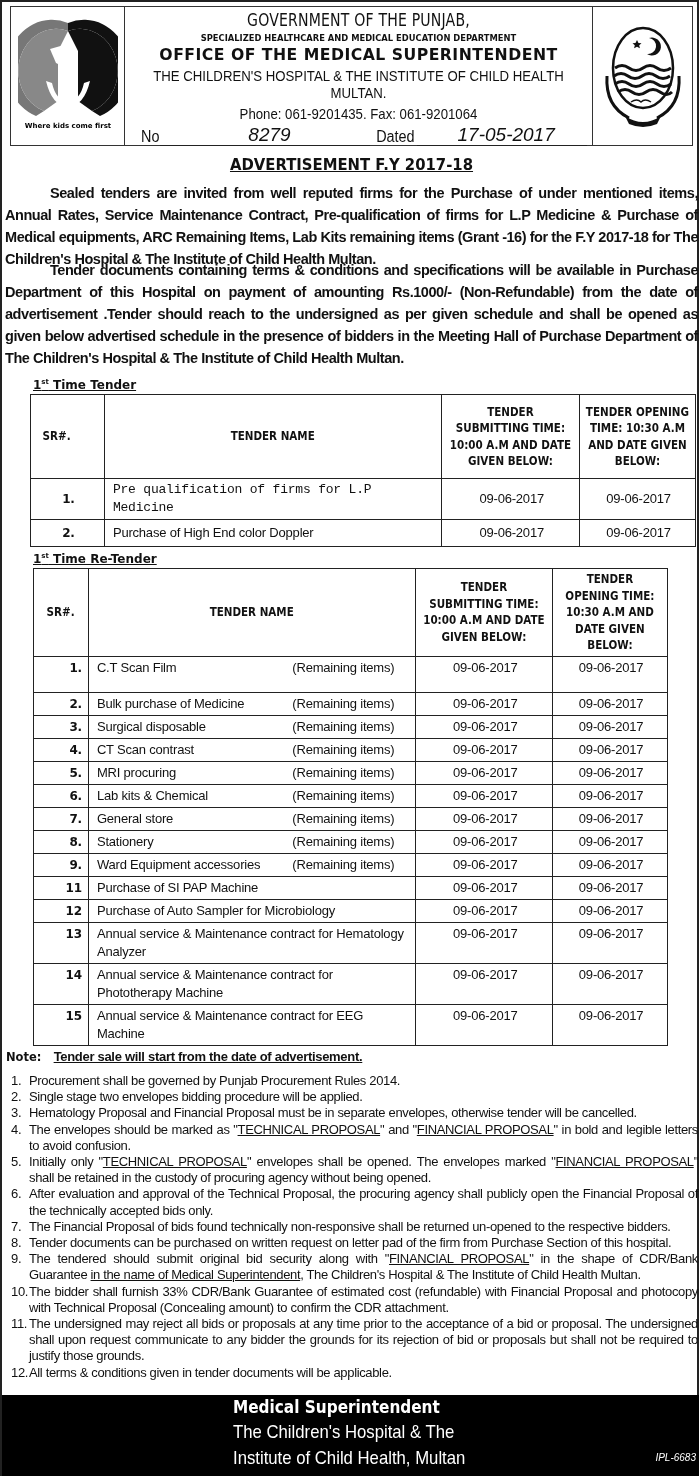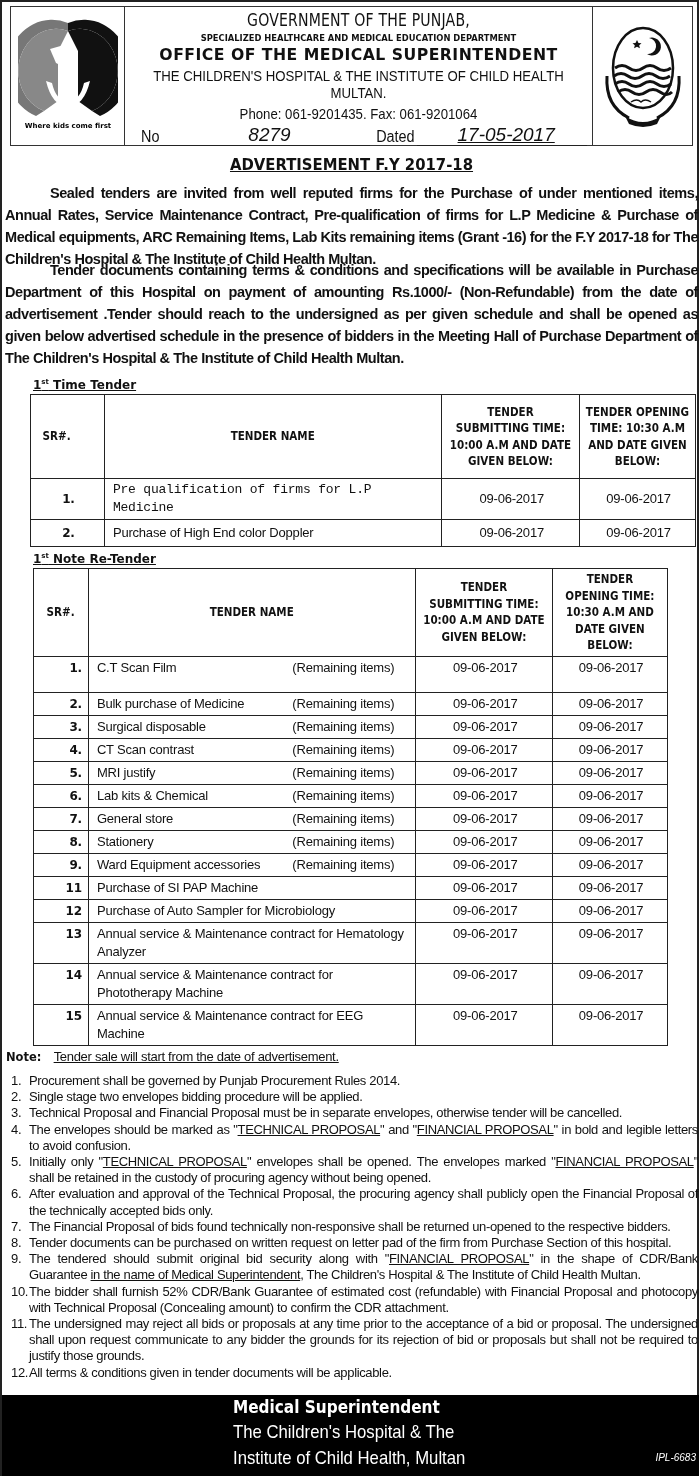--- a/index.html
+++ b/index.html
@@ -21,7 +21,7 @@
   .h-nodate .lbl { transform: scaleX(0.9); }
   .h-nodate .val { font-style: italic; font-size: 19px; border-bottom: 1.5px solid #222; padding-left: 8px; line-height: 20px; }
   .no-val { width: 210px; }
-  .date-val { width: 170px; text-decoration: underline; }
+  .date-val { width: 170px; }
   .dated-lbl { margin-left: 4px; }
 
   

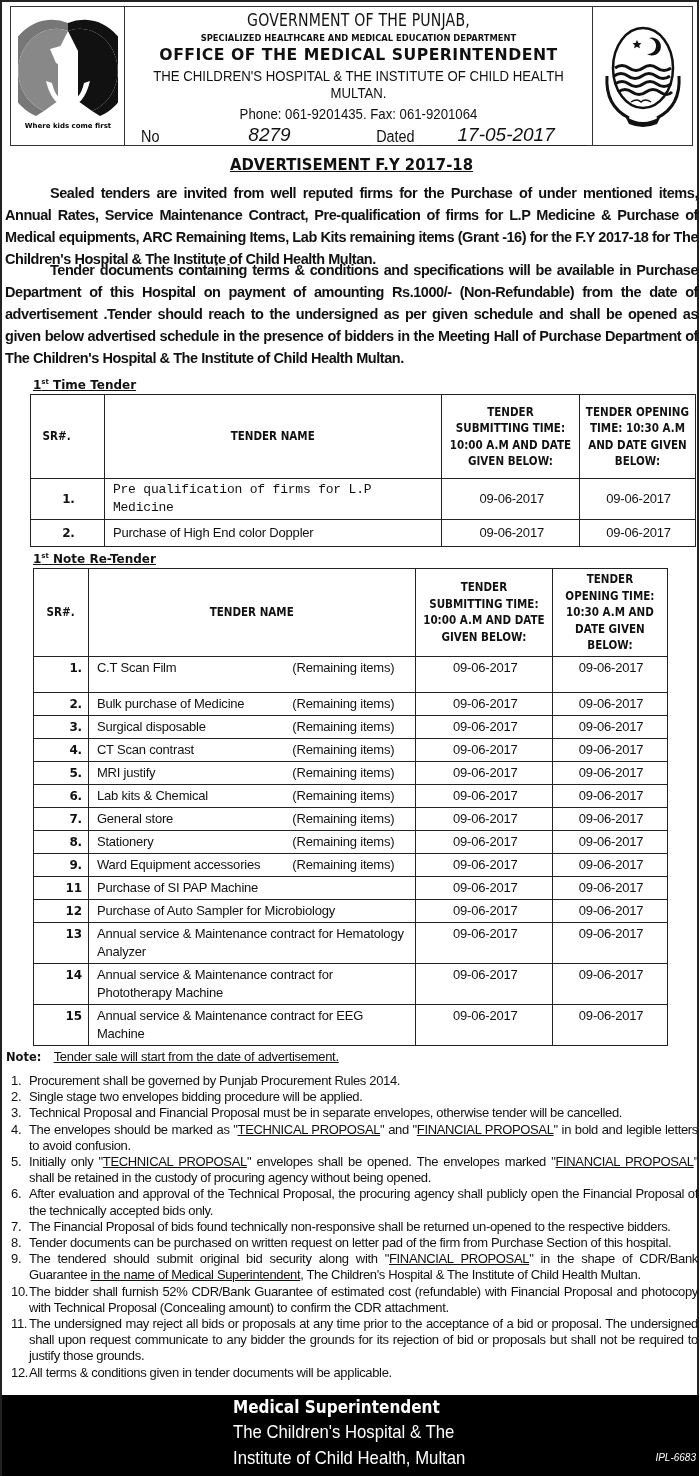--- a/index.html
+++ b/index.html
@@ -161,7 +161,7 @@
       </tbody>
   </table>
 
-  <div class="section-label" style="top:550px;"><span>1</span><sup>st</sup><span> Note Re-Tender</span></div>
+  <div class="section-label" style="top:550px;"><span>1</span><sup>st</sup><span> Time Re-Tender</span></div>
   <table class="tender" id="t2">
     <colgroup>
         <col class="c1">

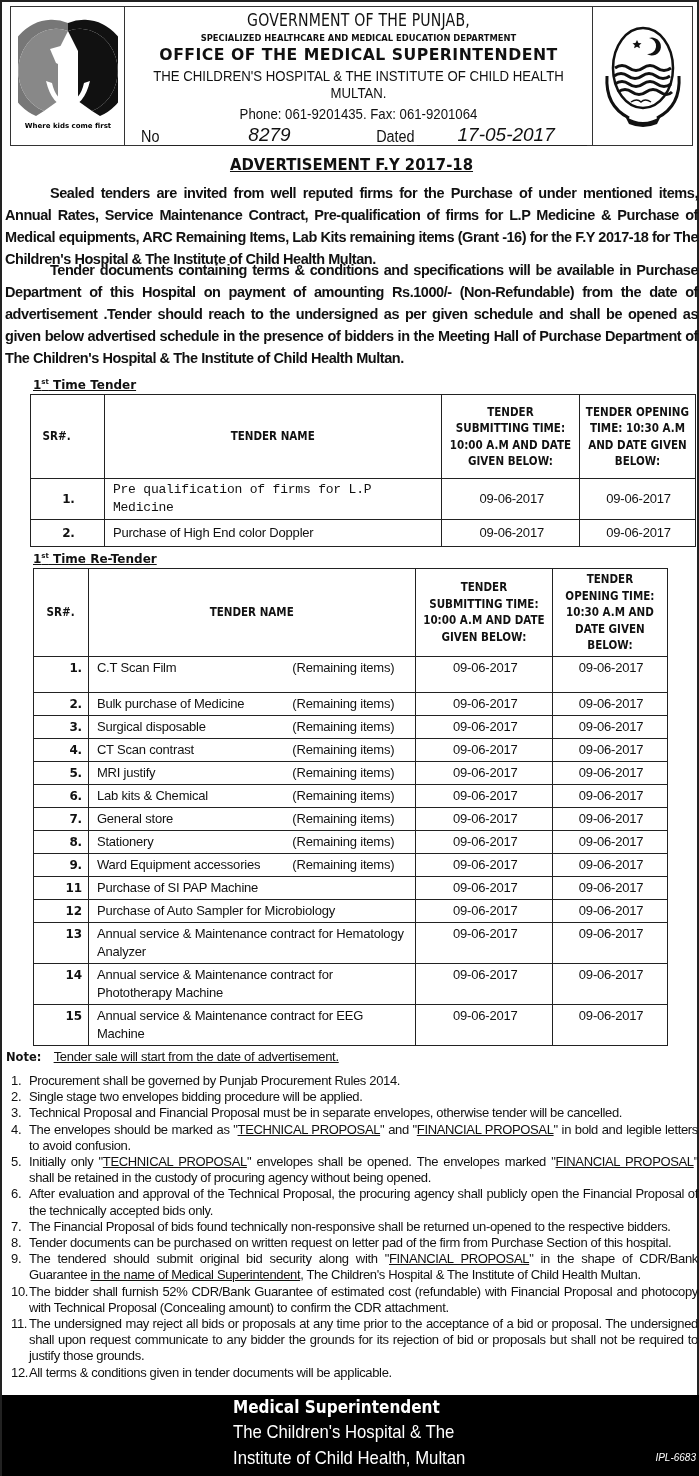--- a/index.html
+++ b/index.html
@@ -226,7 +226,7 @@
           <td class="sr2">5.</td>
           <td>
             <div class="name-wrap">
-              <span>MRI justify</span>
+              <span>MRI procuring</span>
               <span class="rem">(Remaining items)</span>
             </div>
           </td>

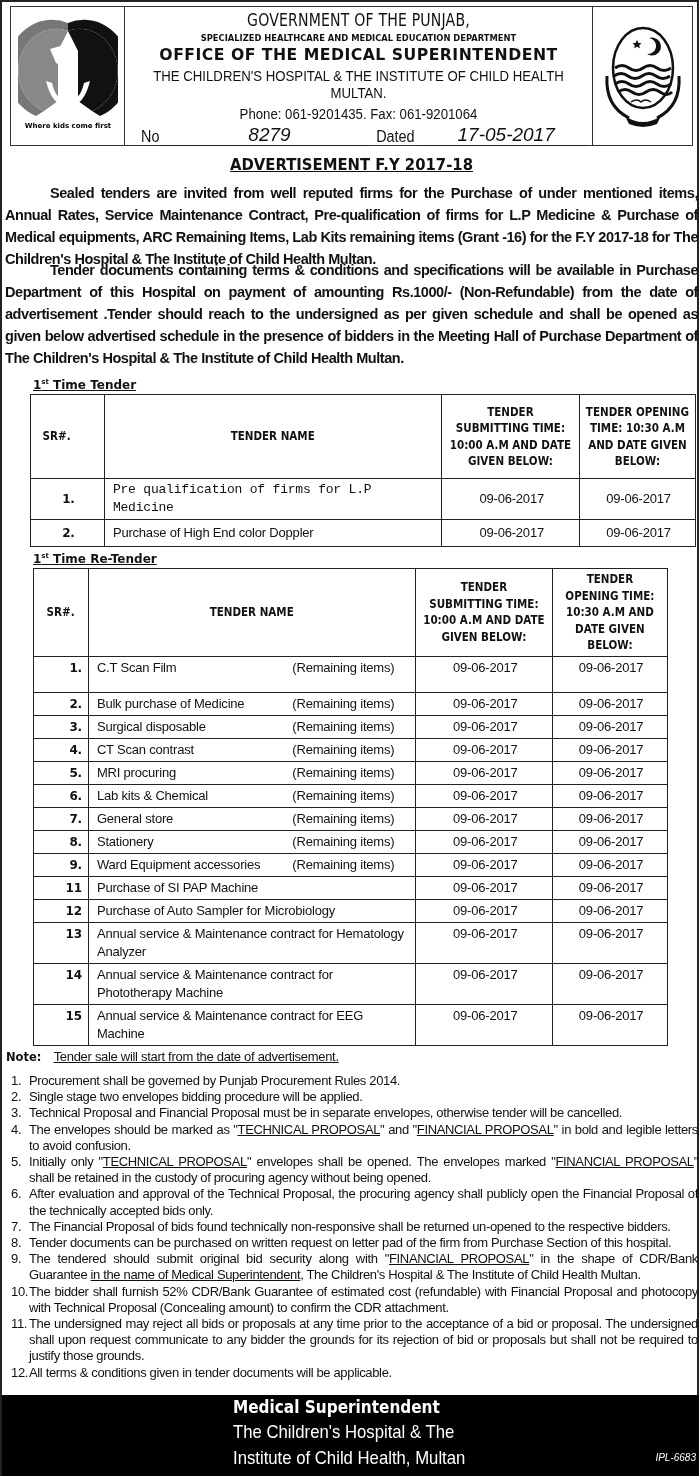--- a/index.html
+++ b/index.html
@@ -60,7 +60,7 @@
   
   .note-line { position: absolute; left: 4px; top: 1047px; font-size: 13px; }
   .note-line .nl { font-family: "DejaVu Sans", sans-serif; font-weight: bold; font-size: 11.5px; display: inline-block; width: 44px; }
-  .note-line .nt { text-decoration: underline; letter-spacing: -0.3px; }
+  .note-line .nt { text-decoration: underline; letter-spacing: -0.3px; font-weight: bold; }
   ol.notes { position: absolute; left: 6px; top: 1071px; width: 690px; list-style: none; font-size: 13px; line-height: 16.2px; letter-spacing: -0.35px; }
   ol.notes li { display: flex; }
   ol.notes li .num { width: 21px; flex: none; text-align: left; padding-left: 3px; }

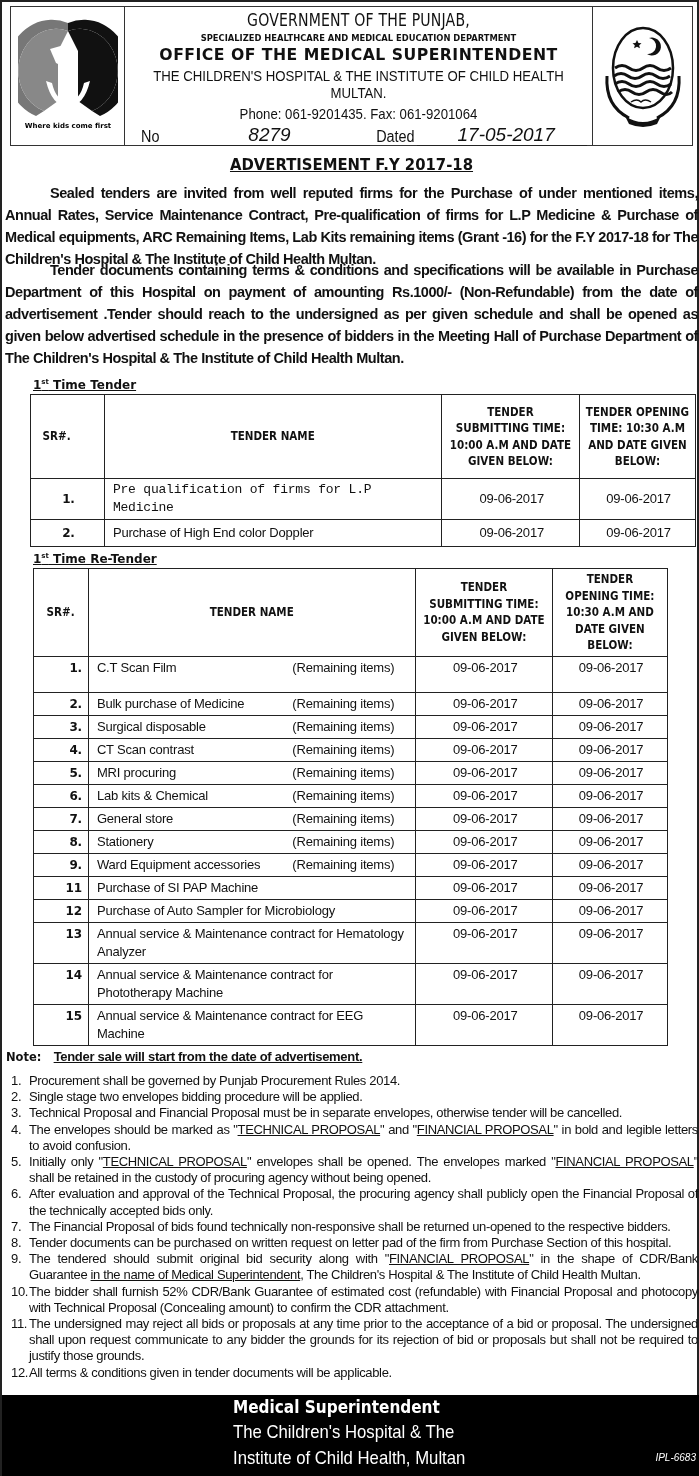--- a/index.html
+++ b/index.html
@@ -326,7 +326,7 @@
       </li>
       <li>
         <span class="num">3.</span>
-        <span class="txt"><span>Technical Proposal and Financial Proposal must be in separate envelopes, otherwise tender will be cancelled.</span></span>
+        <span class="txt"><span>Hematology Proposal and Financial Proposal must be in separate envelopes, otherwise tender will be cancelled.</span></span>
       </li>
       <li>
         <span class="num">4.</span>

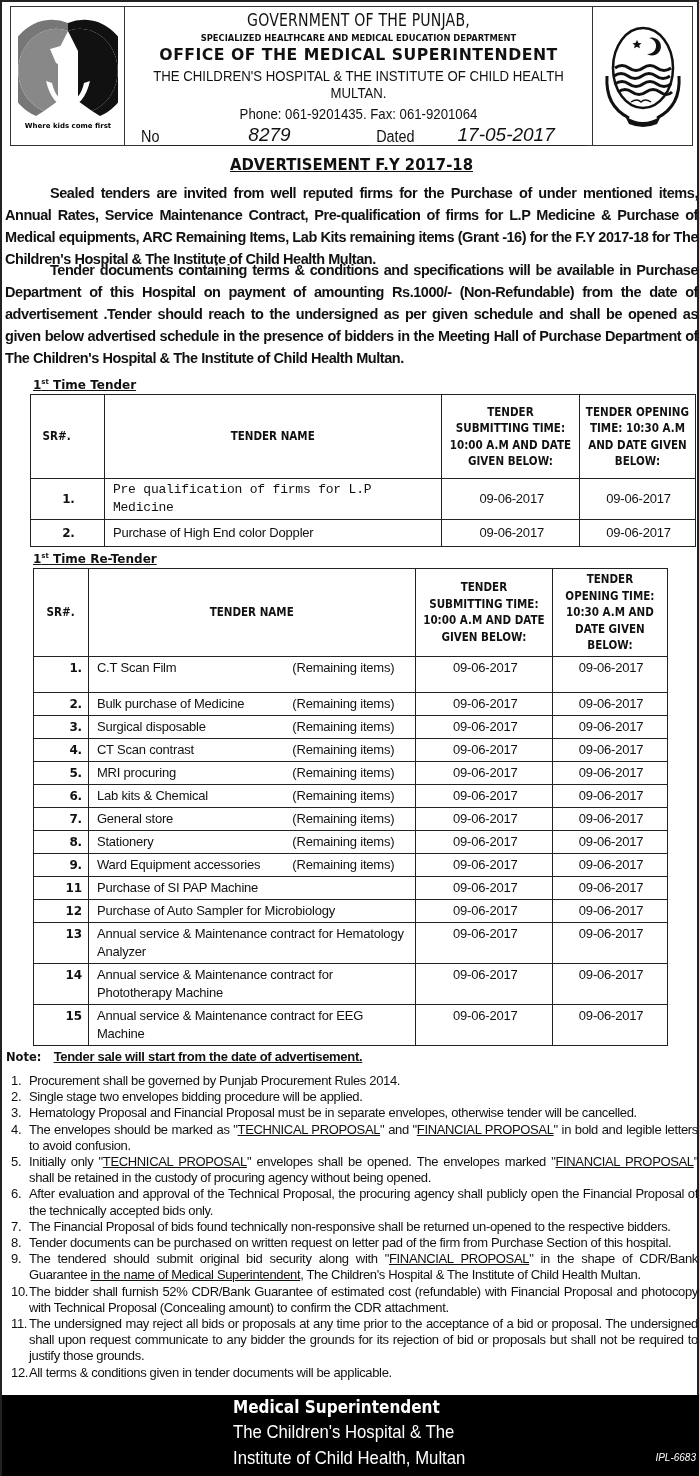--- a/index.html
+++ b/index.html
@@ -354,7 +354,7 @@
       </li>
       <li>
         <span class="num">10.</span>
-        <span class="txt"><span>The bidder shall furnish 52% CDR/Bank Guarantee of estimated cost (refundable) with Financial Proposal and photocopy with Technical Proposal (Concealing amount) to confirm the CDR attachment.</span></span>
+        <span class="txt"><span>The bidder shall furnish 33% CDR/Bank Guarantee of estimated cost (refundable) with Financial Proposal and photocopy with Technical Proposal (Concealing amount) to confirm the CDR attachment.</span></span>
       </li>
       <li>
         <span class="num">11.</span>

